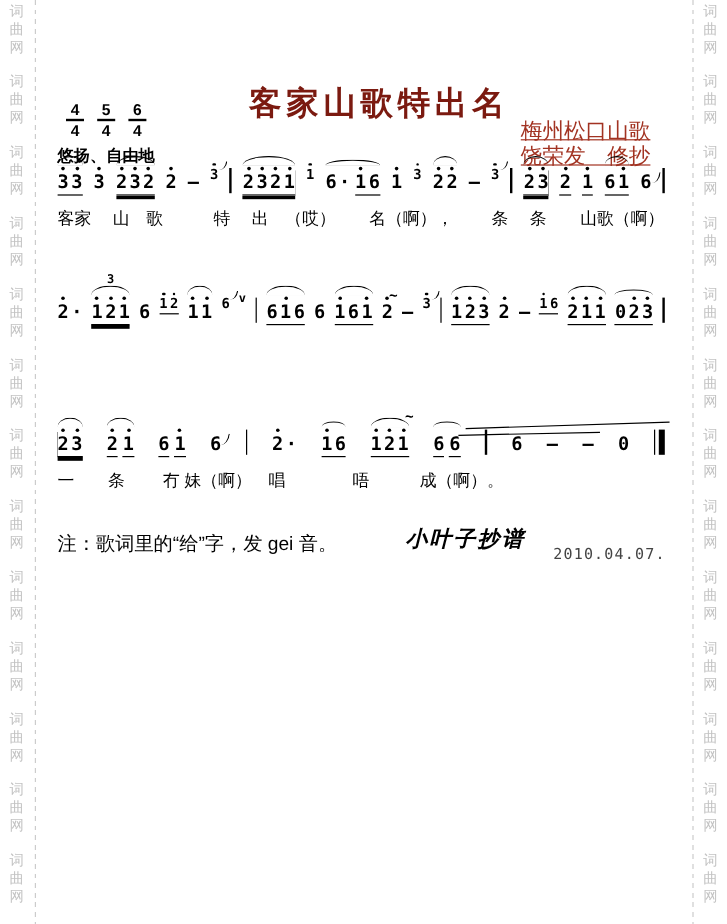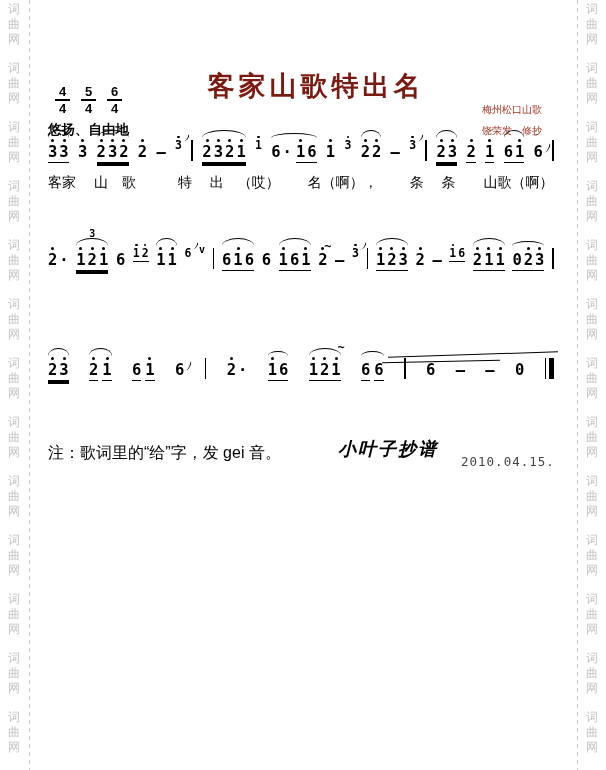--- a/index.html
+++ b/index.html
@@ -16,8 +16,8 @@
   
   .title{position:absolute;left:0;right:0;top:68px;text-align:center;
     font-size:27px;font-weight:bold;letter-spacing:4px;color:var(--title,#7b1a10);padding-left:26px;}
-  .credits{position:absolute;right:64px;top:99px;font-size:10px;line-height:21px;
-    color:var(--credits,#a23322);text-align:left;}
+  .credits{position:absolute;right:64px;top:99px;font-size:18px;line-height:21px;
+    color:var(--credits,#a23322);text-align:left;text-decoration:underline;}
   .timesigs{position:absolute;left:55px;top:85px;display:flex;column-gap:11px;}
   .frac{display:flex;flex-direction:column;align-items:center;font-weight:bold;font-size:13px;line-height:13px;}
   .frac .fbar{width:15px;height:1.6px;background:#000;margin:1px 0;}

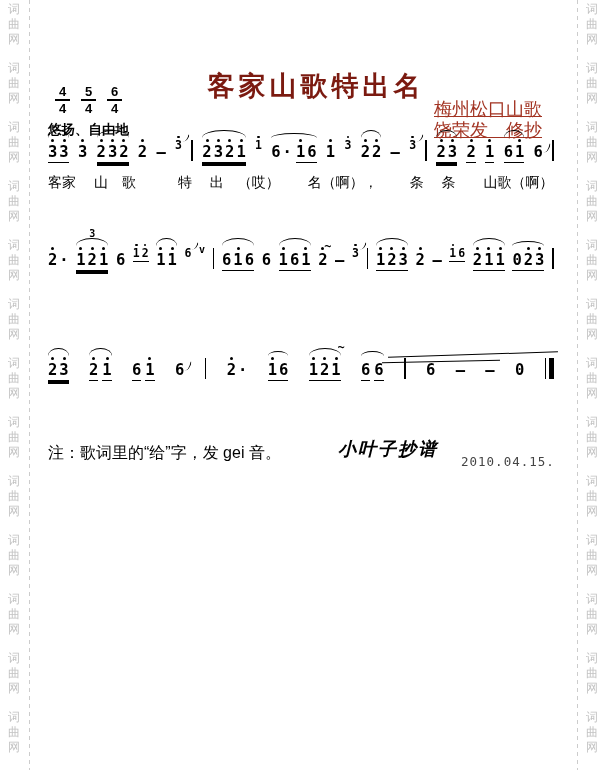--- a/index.html
+++ b/index.html
@@ -947,6 +947,7 @@
         </div>
         <div class="tieline t1"></div>
         <div class="tieline t2"></div>
+        <div class="lyrics">一　　条　　 冇 妹（啊）　唱　　　　唔　　　成（啊）。</div>
       </div>
     </div>
 

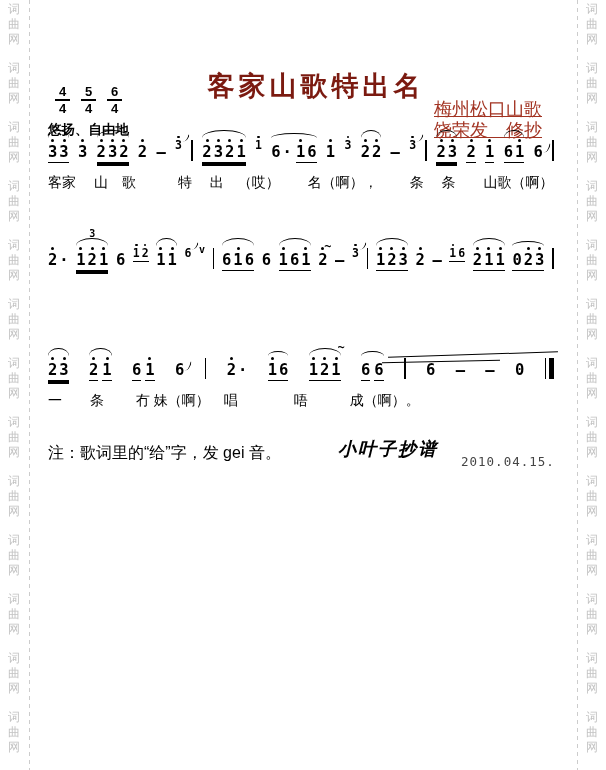--- a/index.html
+++ b/index.html
@@ -953,7 +953,7 @@
 
   <div class="footnote">注：歌词里的“给”字，发 gei 音。</div>
   <div class="copyist">小叶子抄谱</div>
-  <div class="date">2010.04.15.</div>
+  <div class="date">2010.04.07.</div>
 </div>
 
 </body></html>

